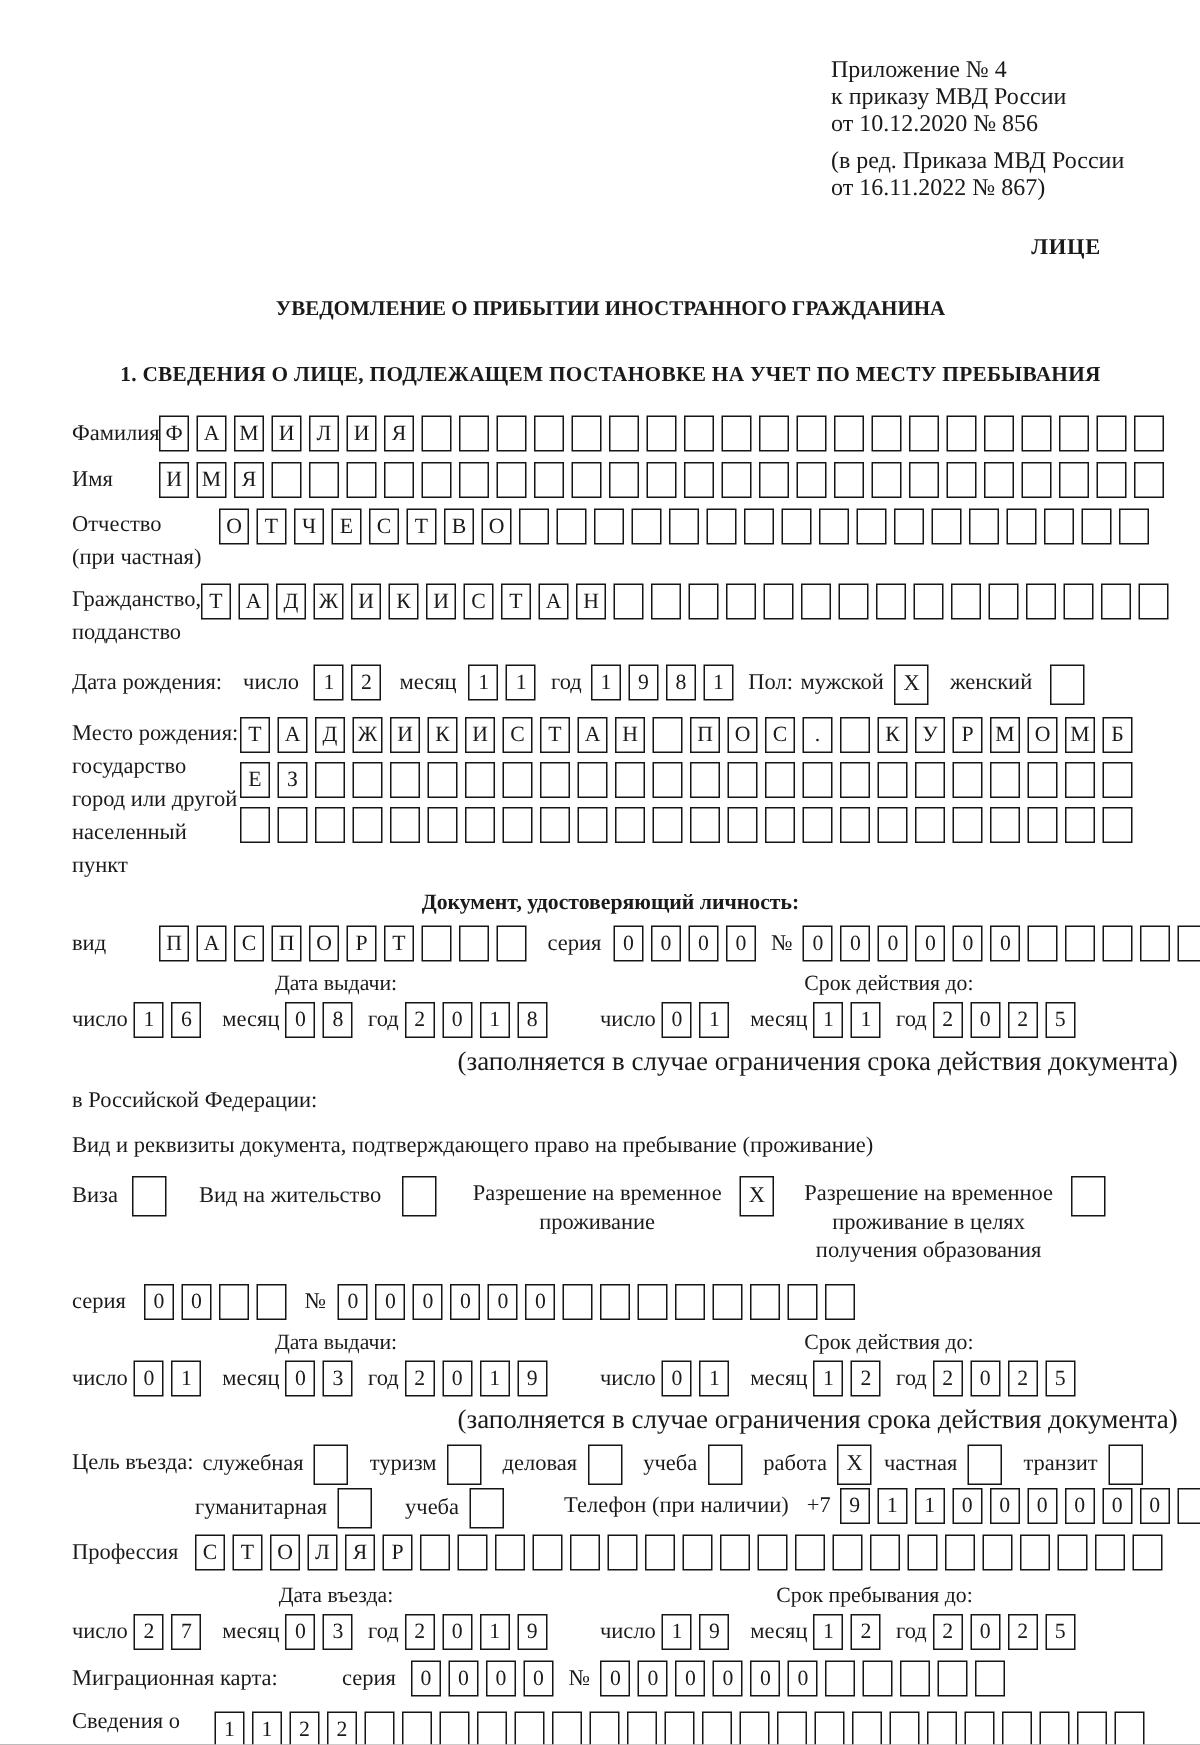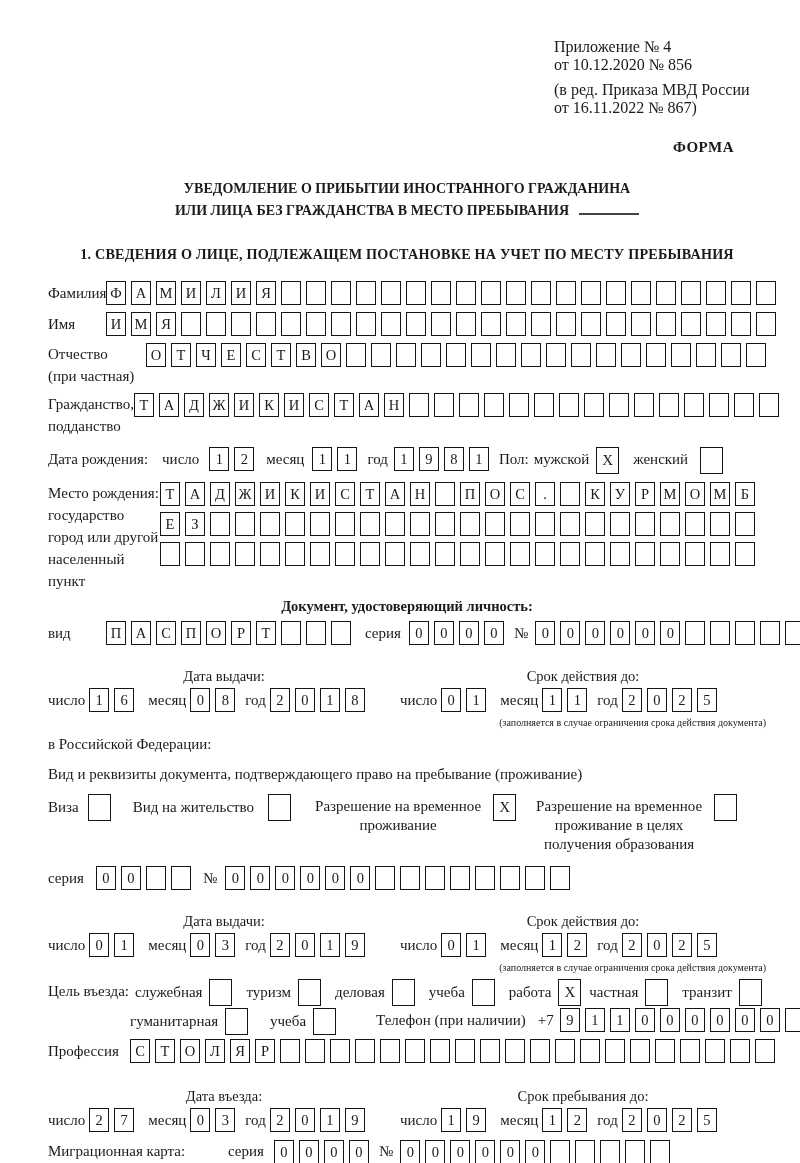--- a/index.html
+++ b/index.html
@@ -53,6 +53,7 @@
 
   <div class="appendix">
     <div>Приложение № 4</div>
+    <div>к приказу МВД России</div>
     <div>от 10.12.2020 № 856</div>
     <div class="ed">
       <div>(в ред. Приказа МВД России</div>

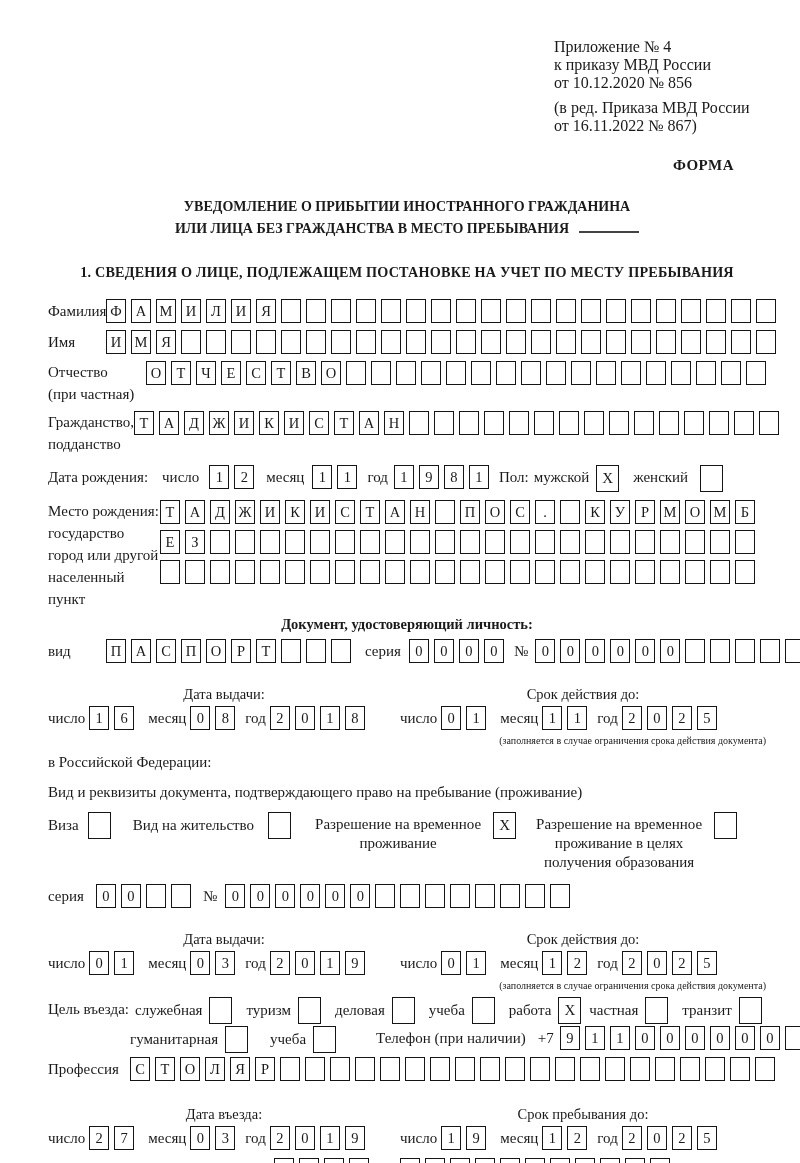--- a/index.html
+++ b/index.html
@@ -61,7 +61,7 @@
     </div>
   </div>
 
-  <div class="forma">ФОРМА</div>
+  <div class="forma">ЛИЦЕ</div>
 
   <div class="title">
     <div>УВЕДОМЛЕНИЕ О ПРИБЫТИИ ИНОСТРАННОГО ГРАЖДАНИНА</div>

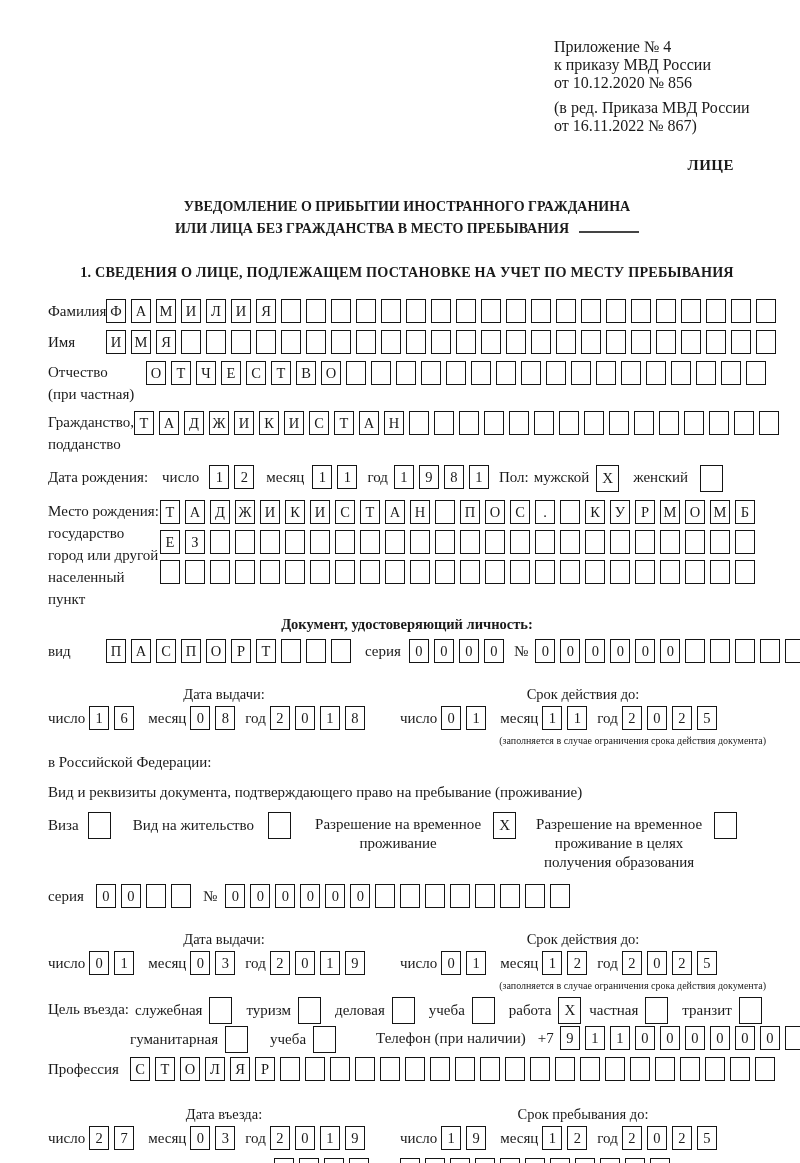--- a/index.html
+++ b/index.html
@@ -65,9 +65,6 @@
 
   <div class="title">
     <div>УВЕДОМЛЕНИЕ О ПРИБЫТИИ ИНОСТРАННОГО ГРАЖДАНИНА</div>
-    <div>
-      <span>ИЛИ ЛИЦА БЕЗ ГРАЖДАНСТВА В МЕСТО ПРЕБЫВАНИЯ</span><span class="uline"></span>
-    </div>
   </div>
 
   <div class="section-title">1. СВЕДЕНИЯ О ЛИЦЕ, ПОДЛЕЖАЩЕМ ПОСТАНОВКЕ НА УЧЕТ ПО МЕСТУ ПРЕБЫВАНИЯ</div>

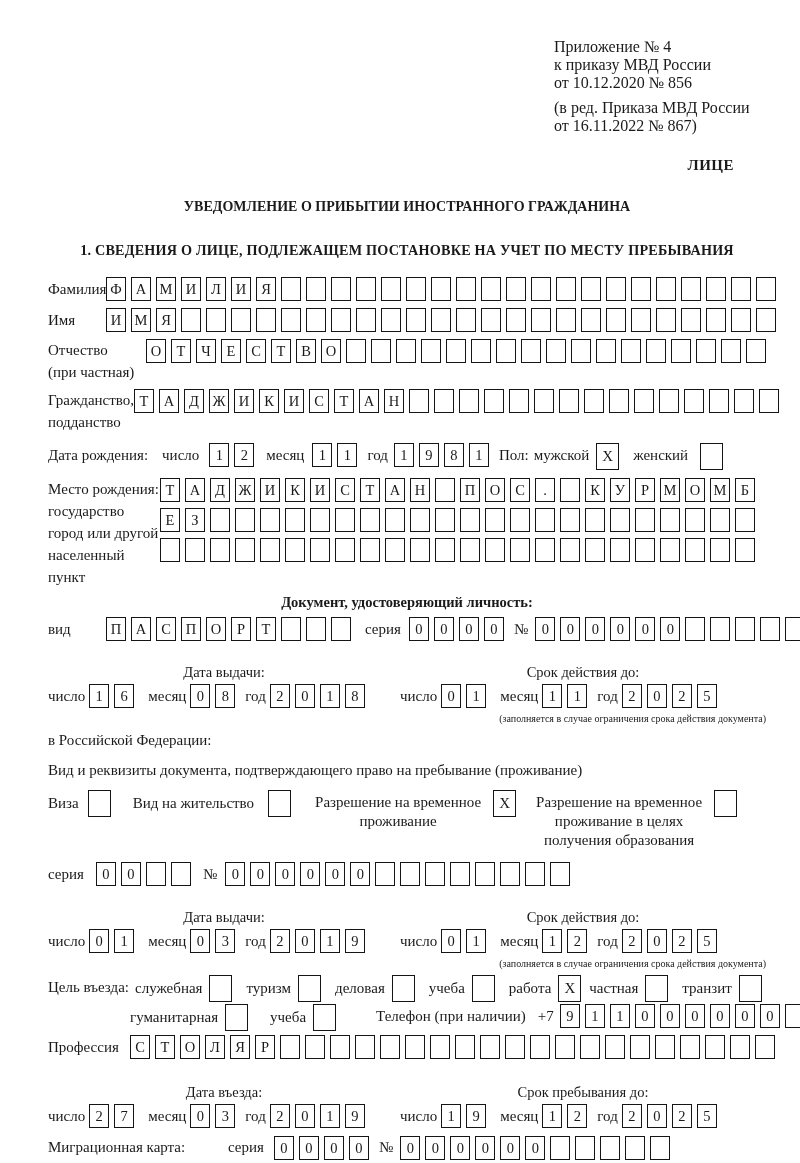--- a/index.html
+++ b/index.html
@@ -31,7 +31,7 @@
   .dategrid{display:flex;margin-bottom:4px;}
   .dg-left{flex:0 0 352px;}
   .dg-right{flex:1;}
-  .dg-head{font-size:14.5px;text-align:center;margin-bottom:3px;margin-top:16px;}
+  .dg-head{font-size:14.5px;text-align:center;margin-bottom:3px;}
   .dg-row{display:flex;align-items:flex-start;}
   .dg-row .sub{font-size:15px;line-height:25px;margin-right:4px;flex:none;}
   .dg-note{font-size:10px;white-space:nowrap;text-align:right;margin-top:4px;margin-left:-95px;}

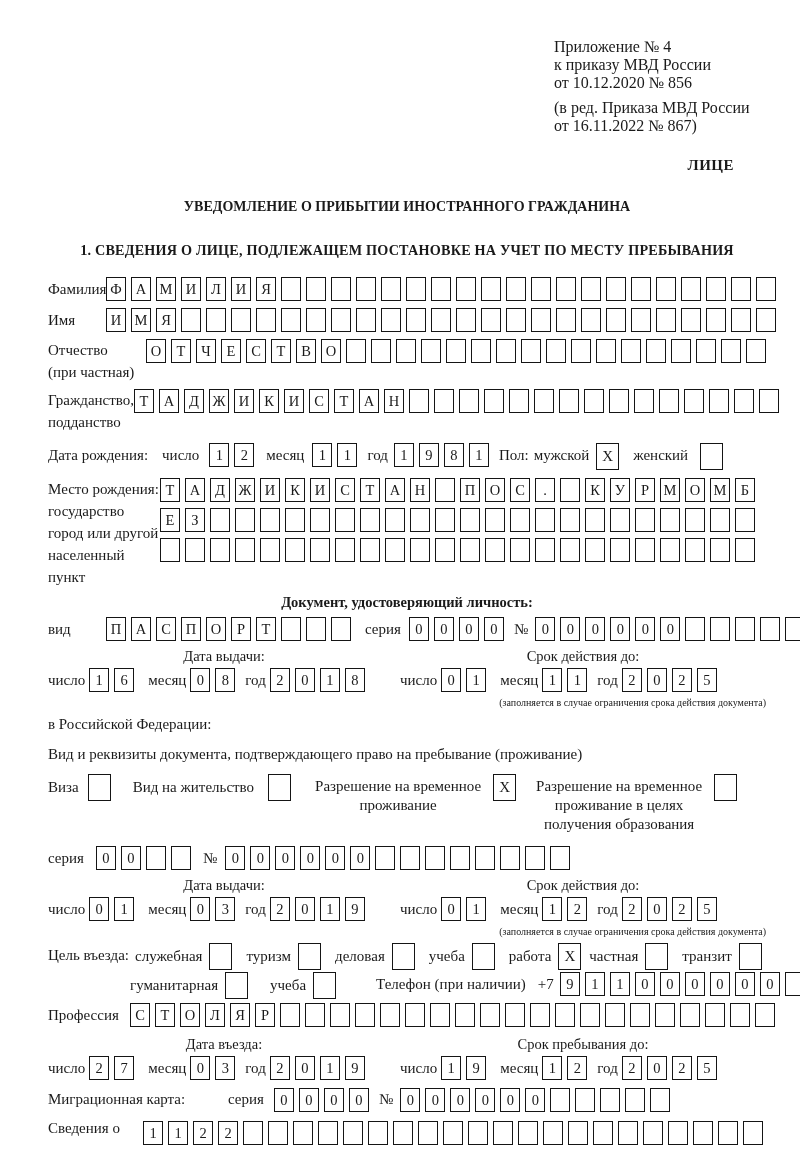--- a/index.html
+++ b/index.html
@@ -34,7 +34,7 @@
   .dg-head{font-size:14.5px;text-align:center;margin-bottom:3px;}
   .dg-row{display:flex;align-items:flex-start;}
   .dg-row .sub{font-size:15px;line-height:25px;margin-right:4px;flex:none;}
-  .dg-note{font-size:10px;white-space:nowrap;text-align:right;margin-top:4px;margin-left:-95px;}
+  .dg-note{font-size:18px;white-space:nowrap;text-align:right;margin-top:4px;margin-left:-95px;}
   .intro{font-size:15px;line-height:24px;margin-bottom:2px;}
   .opts{display:flex;align-items:flex-start;margin-top:8px;margin-bottom:12px;}
   .opt{display:flex;align-items:flex-start;}

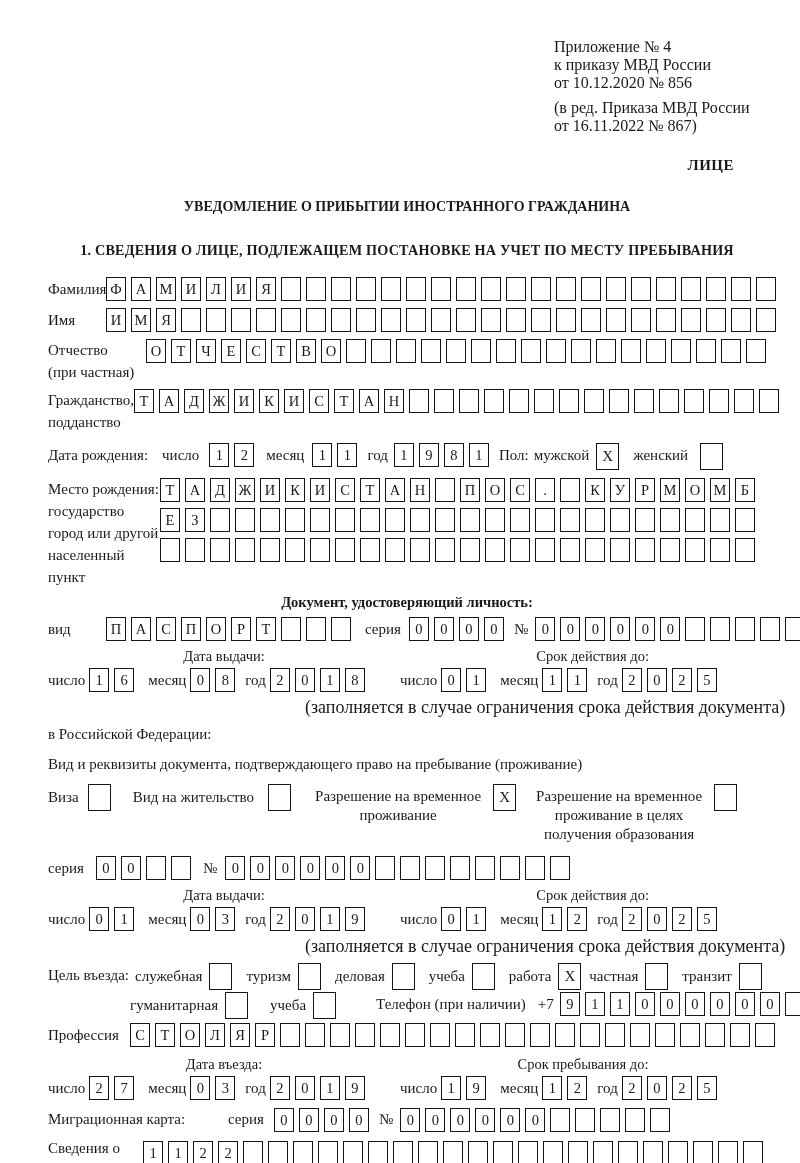--- a/index.html
+++ b/index.html
@@ -672,7 +672,7 @@
     </div>
   </div>
 
-  <div class="row" style="margin-top:6px;align-items:flex-end;">
+  <div class="row" style="margin-top:6px;">
     <span class="lbl" style="width:180px;">Миграционная карта:</span>
     <span class="lbl" style="margin-right:10px;">серия</span>
     <div class="boxes">

